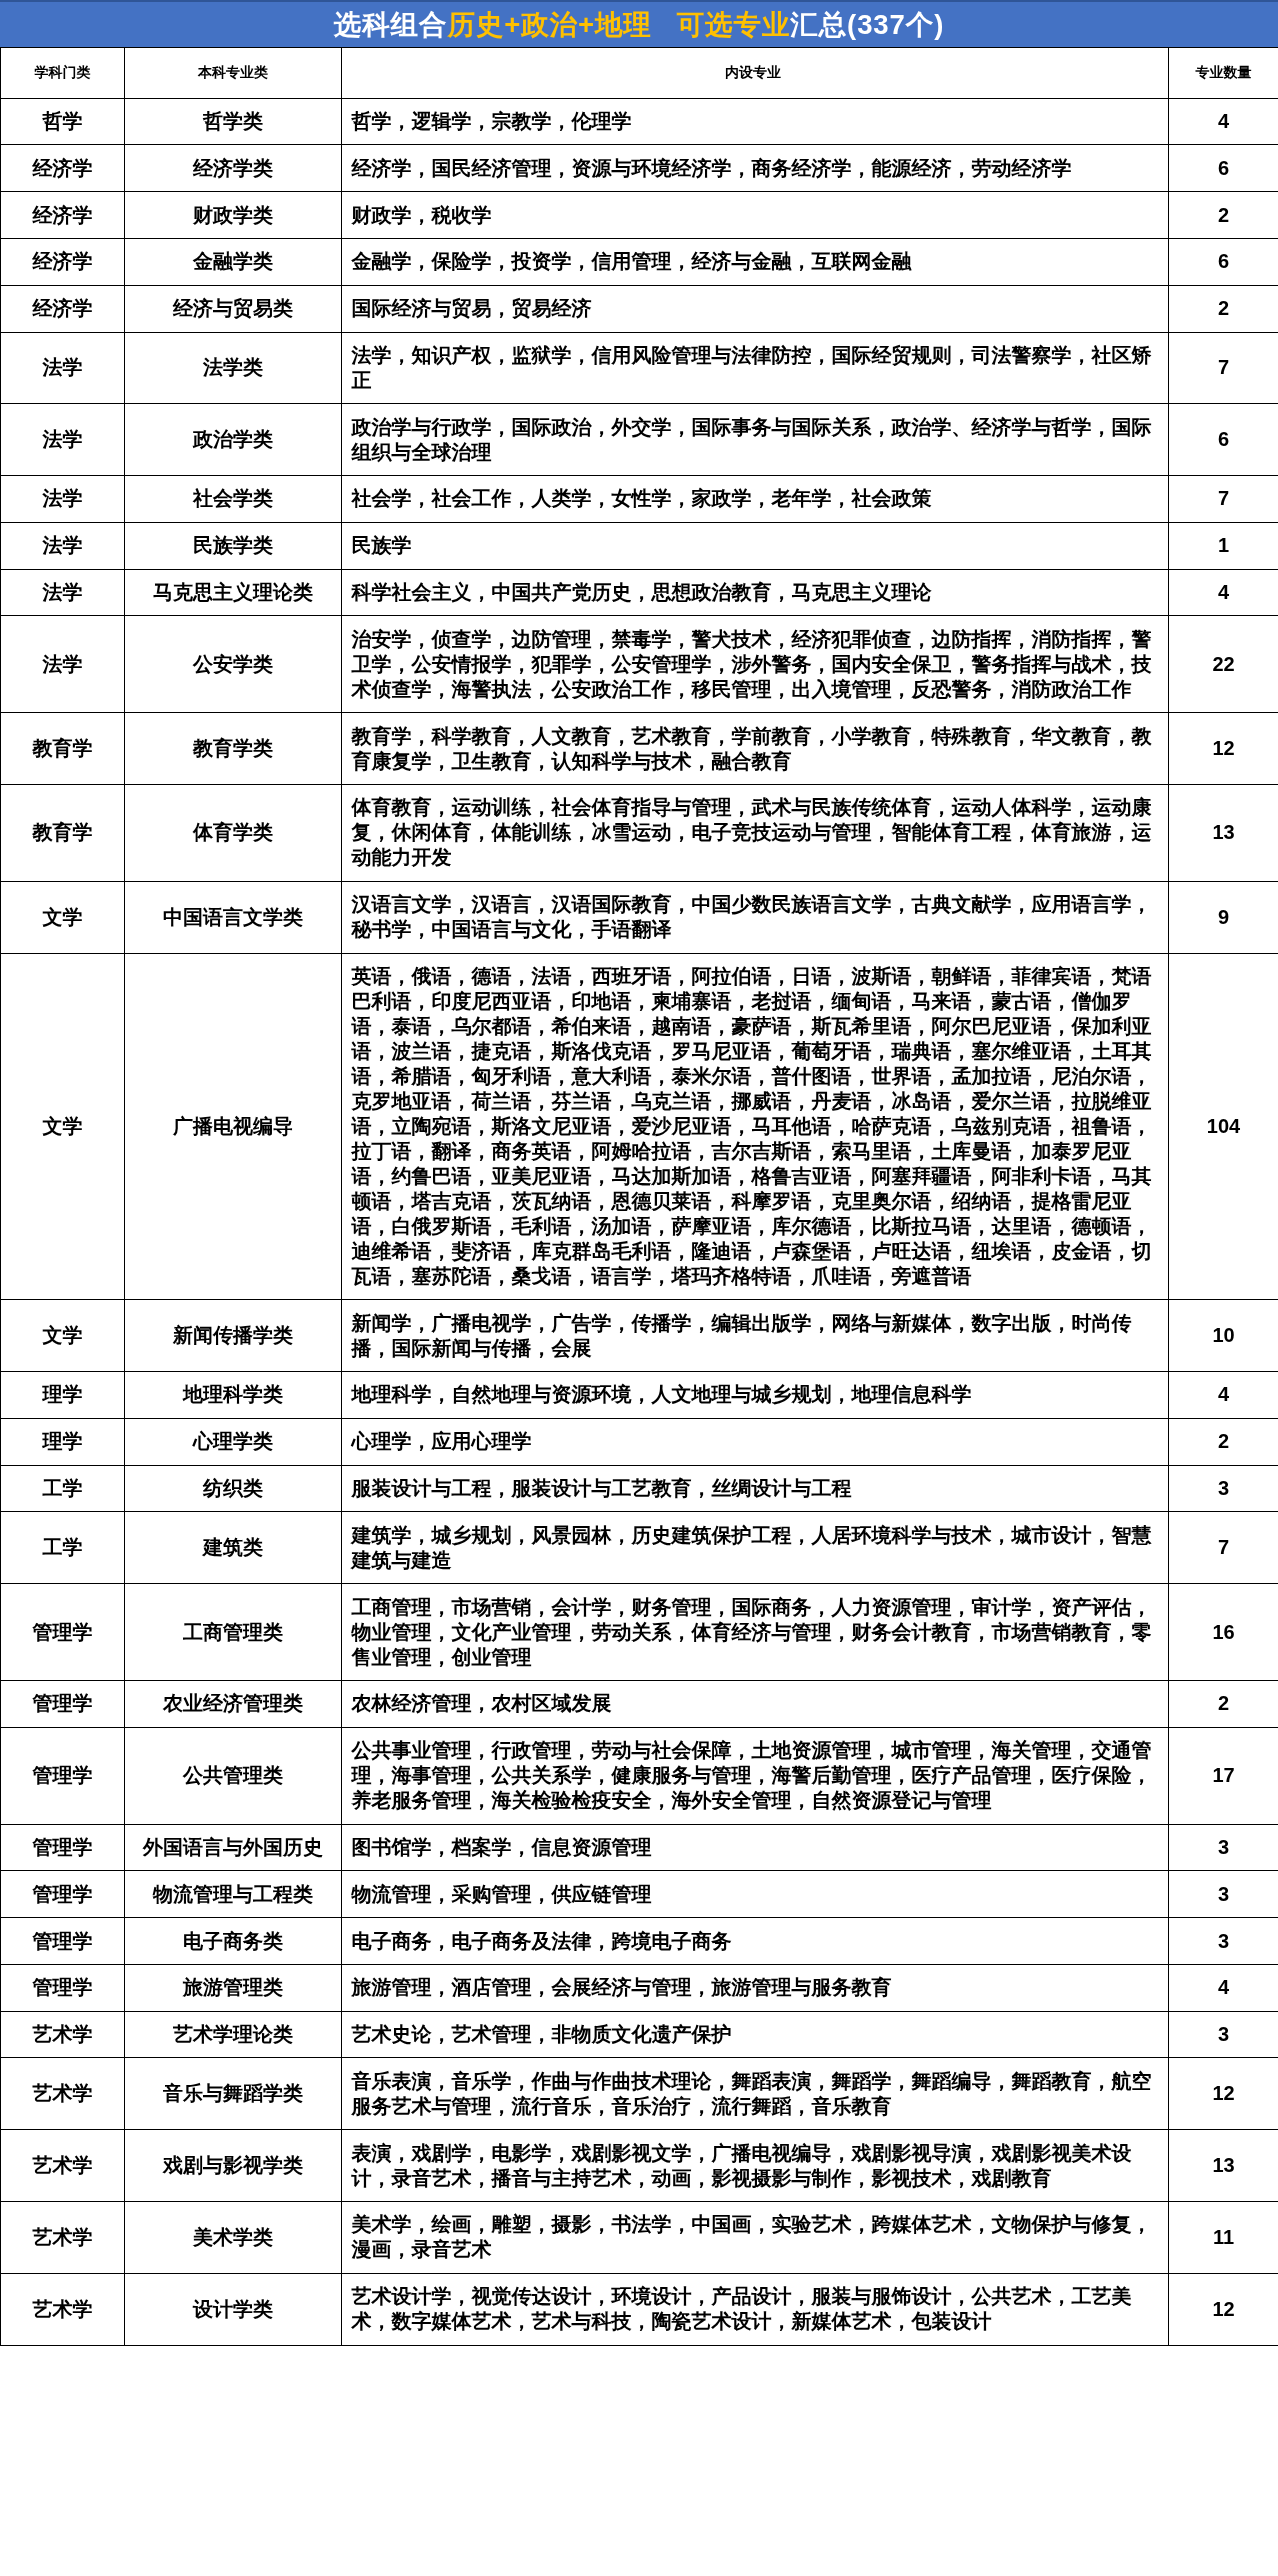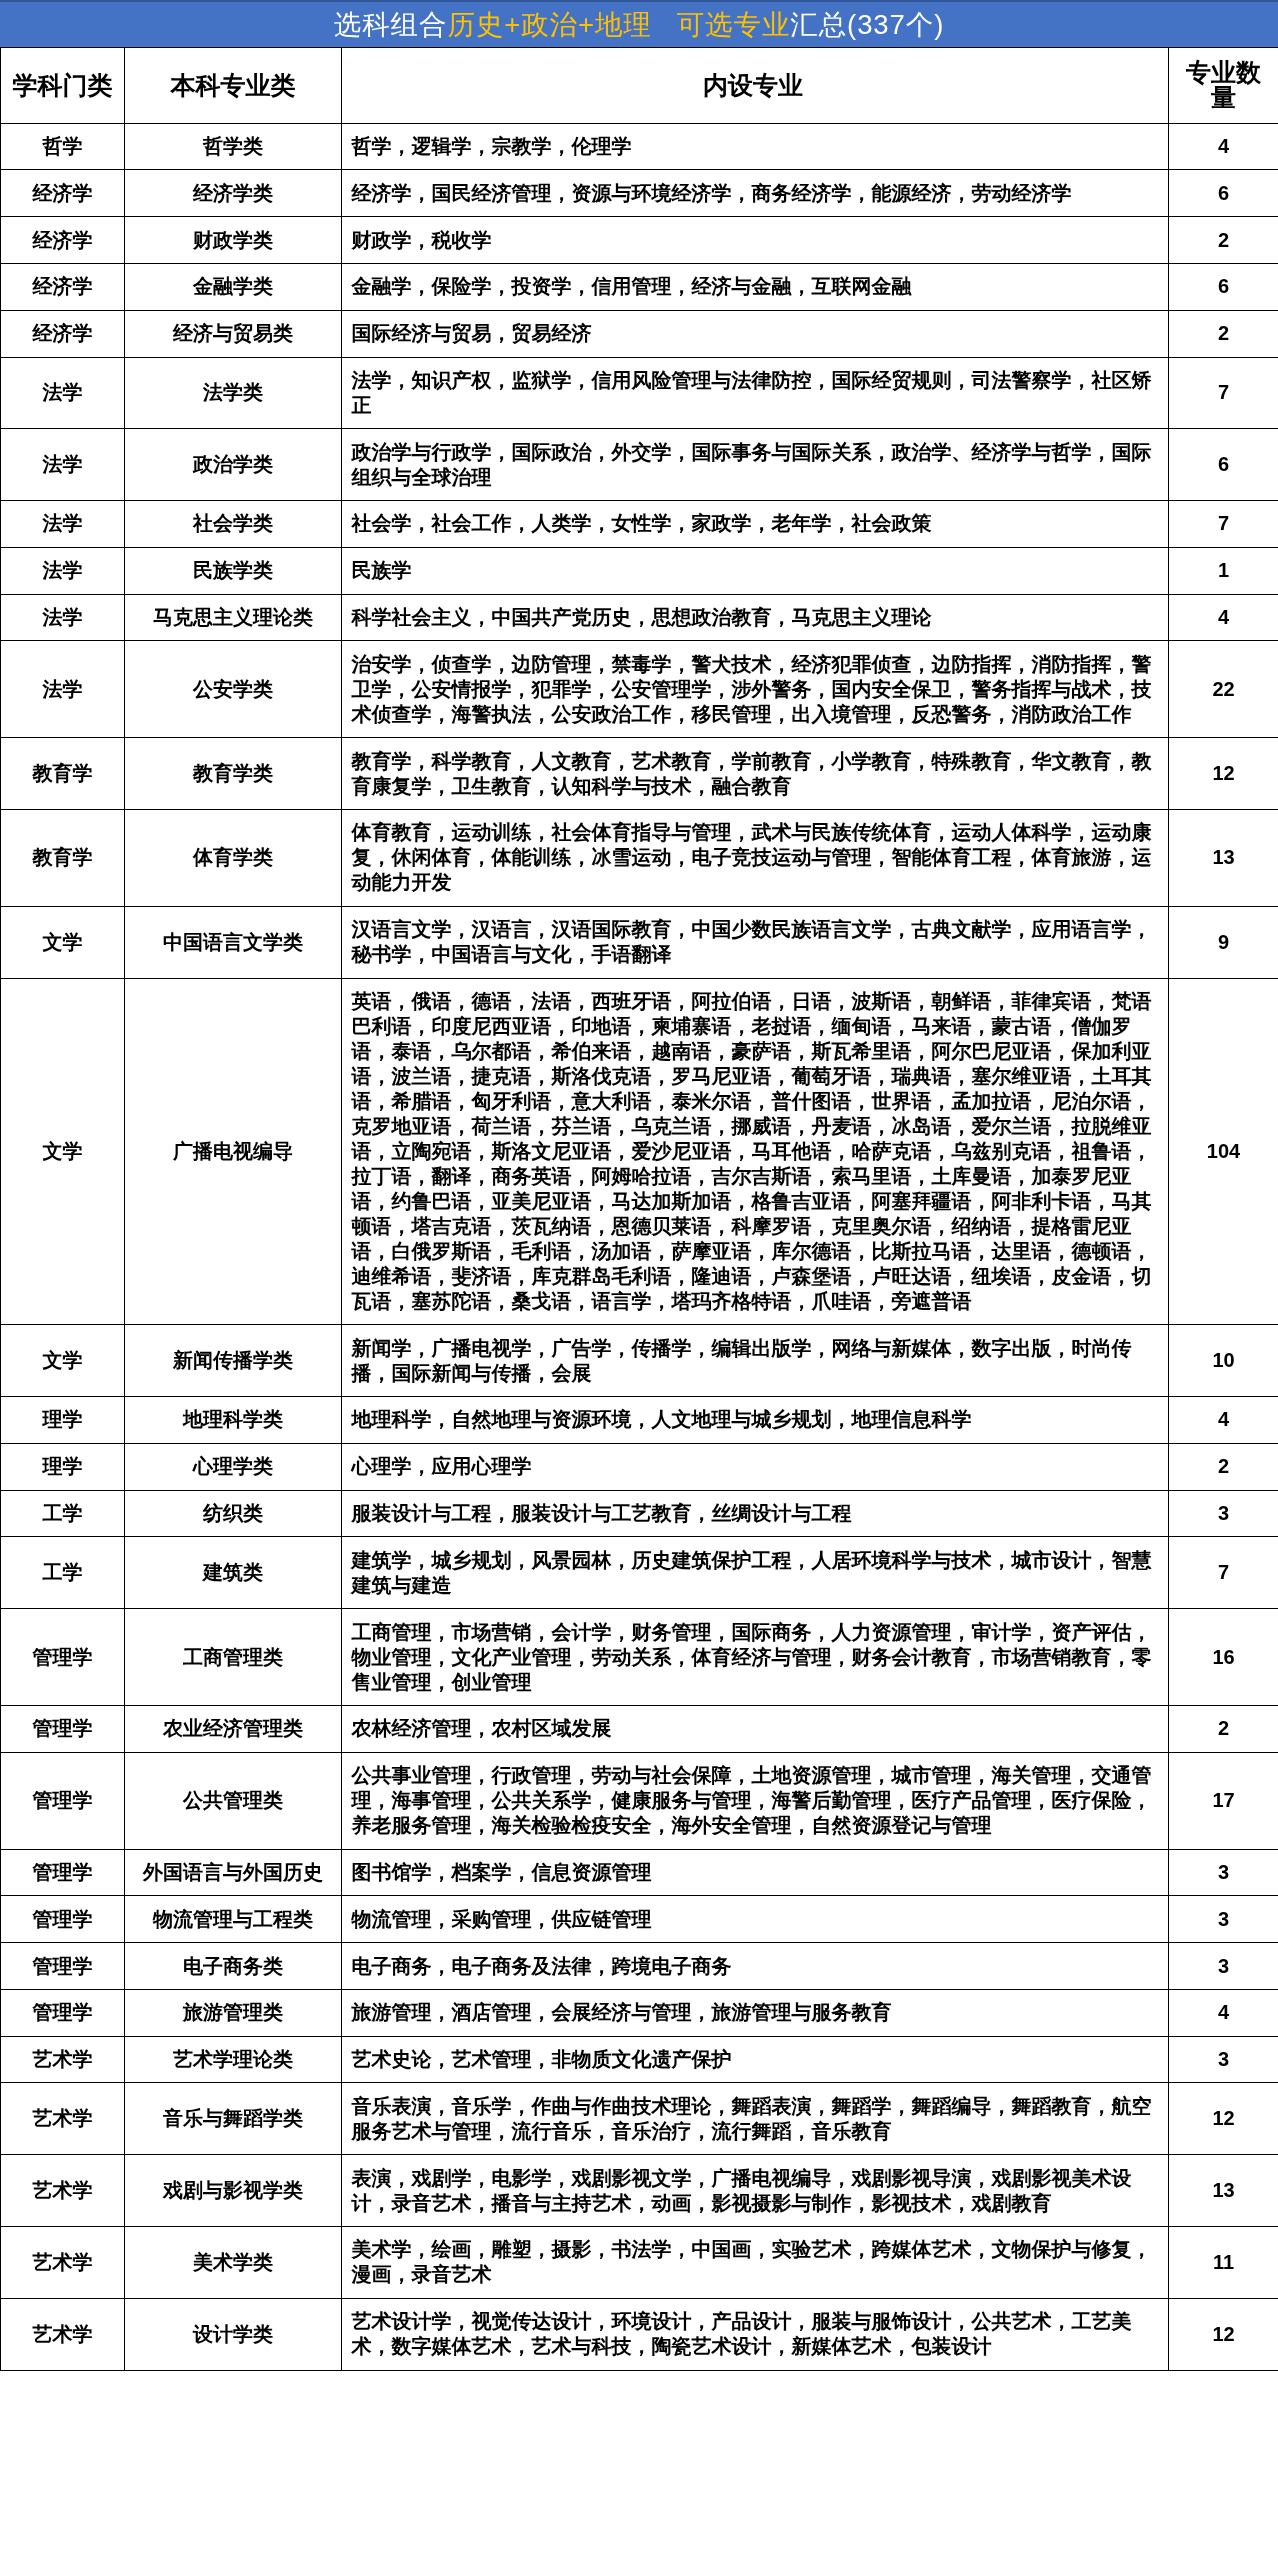--- a/index.html
+++ b/index.html
@@ -28,7 +28,7 @@
     align-items: center;
     justify-content: center;
     font-size: 27.5px;
-    font-weight: normal;
+    font-weight: bold;
     color: #ffffff;
     letter-spacing: 0.9px;
   }

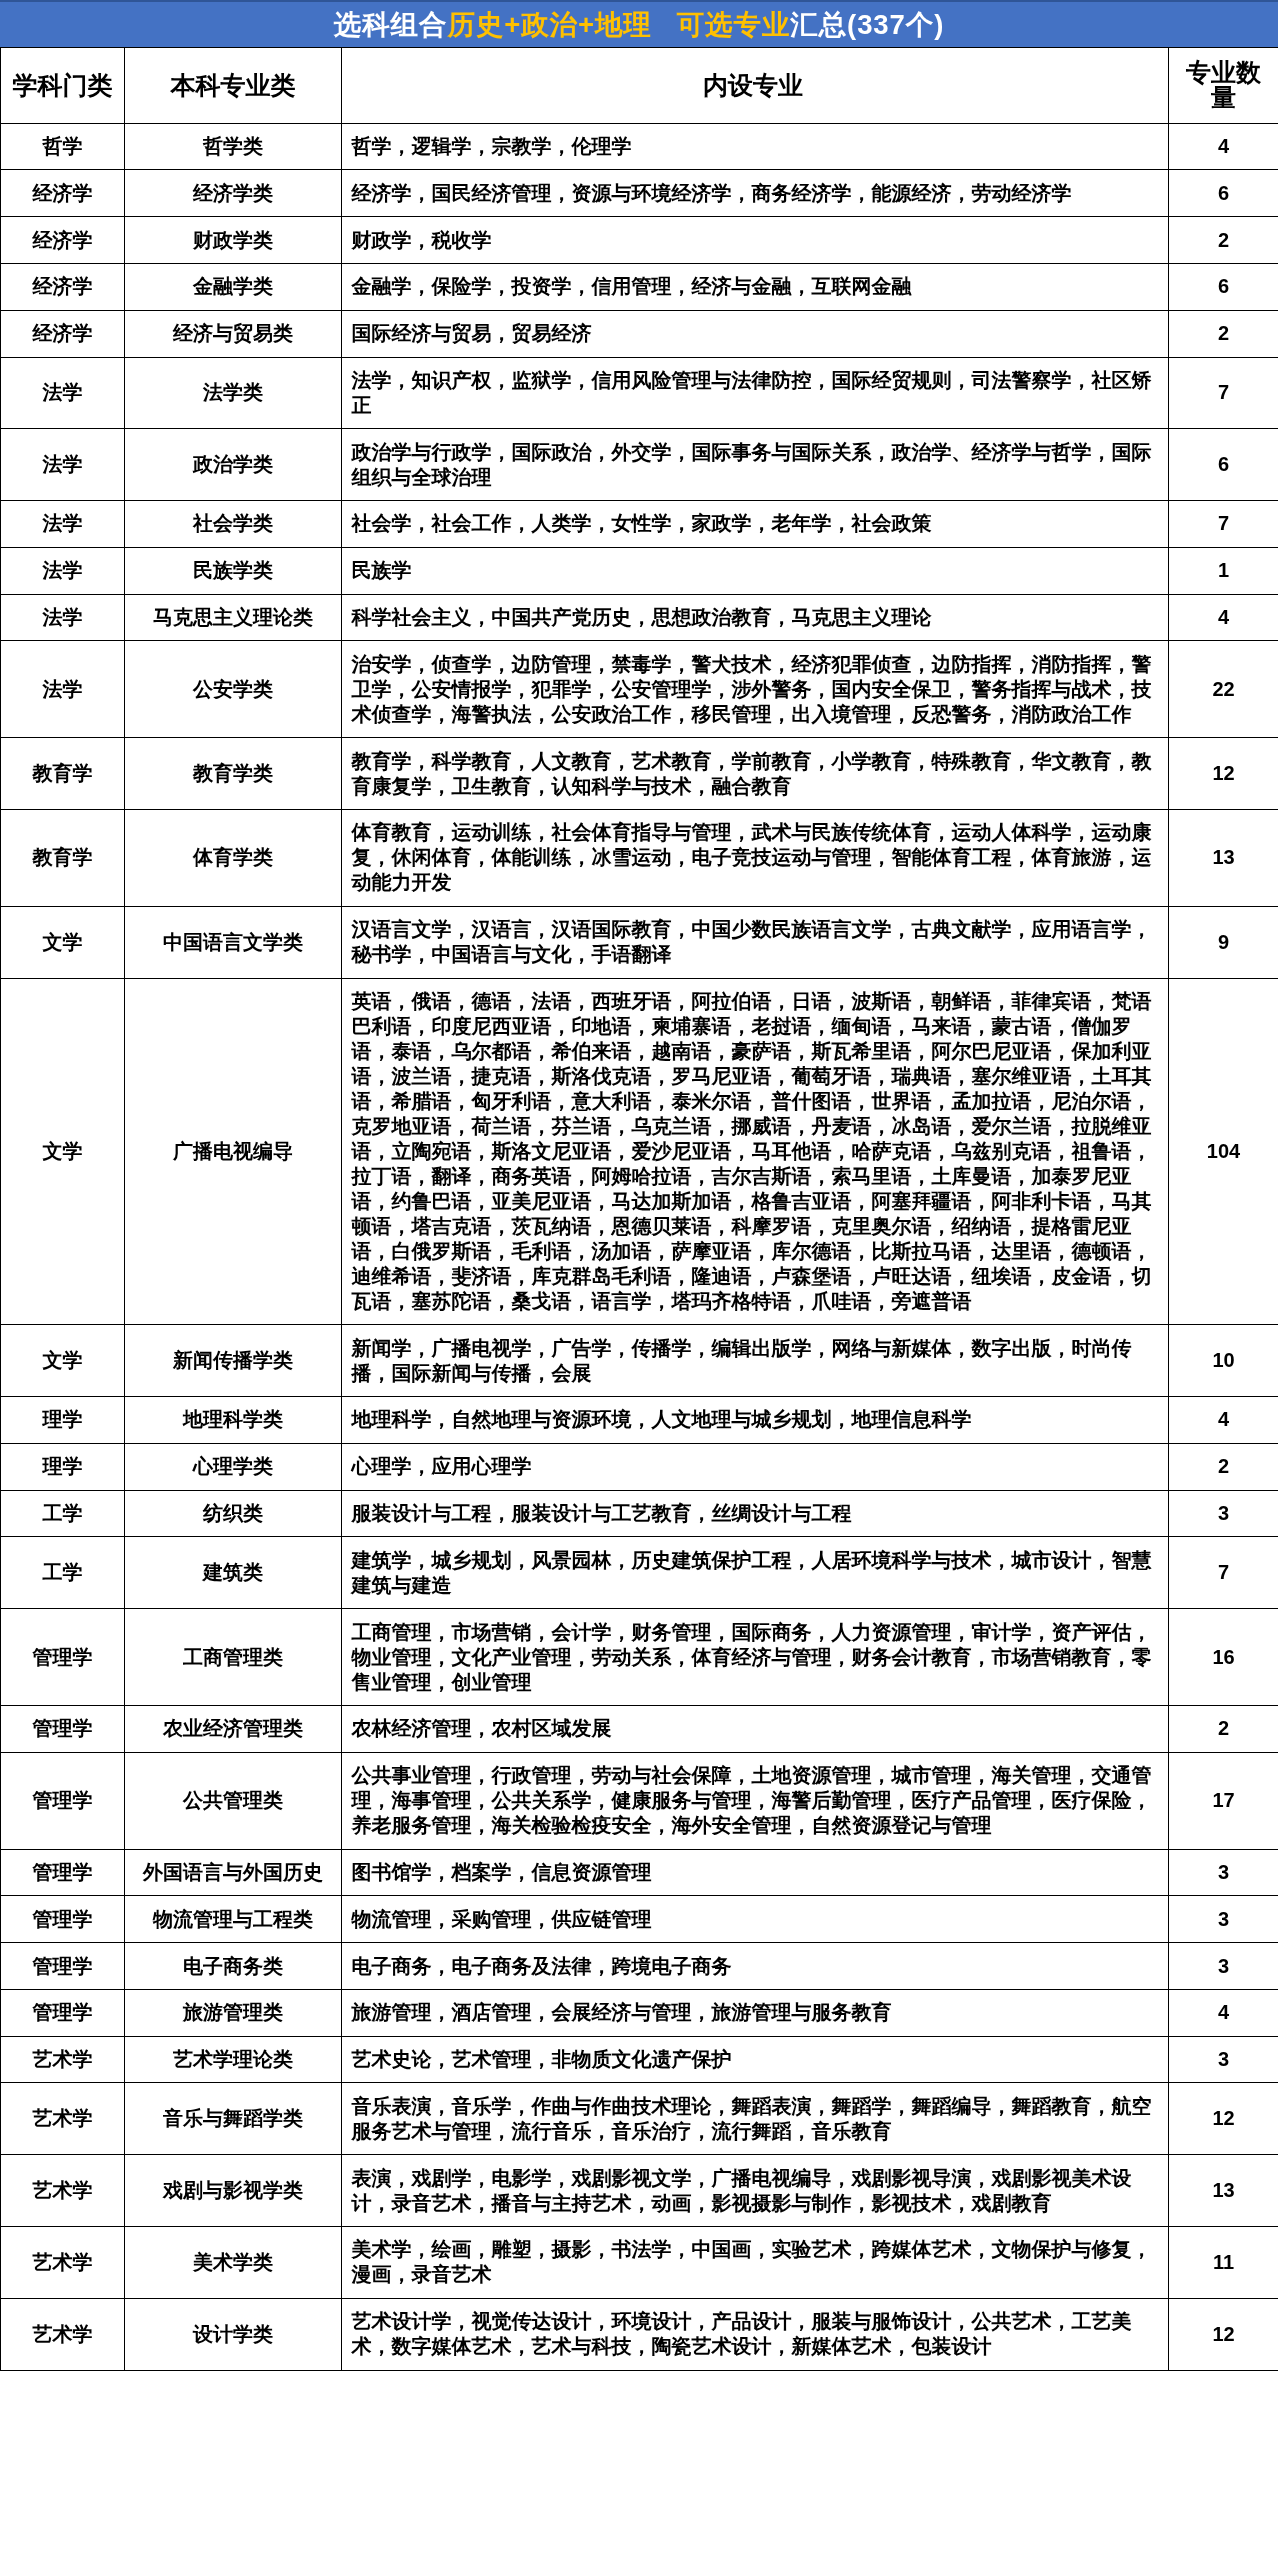--- a/index.html
+++ b/index.html
@@ -48,7 +48,7 @@
     font-size: 20px;
     line-height: 25px;
   }
-  th { font-size: 25px; }
+  th { font-size: 14px; }
   .c1, .c2, .c4 { text-align: center; }
   .c3 { text-align: left; padding-left: 9.5px; padding-right: 13.3px; }
   th.c3 { text-align: center; }

